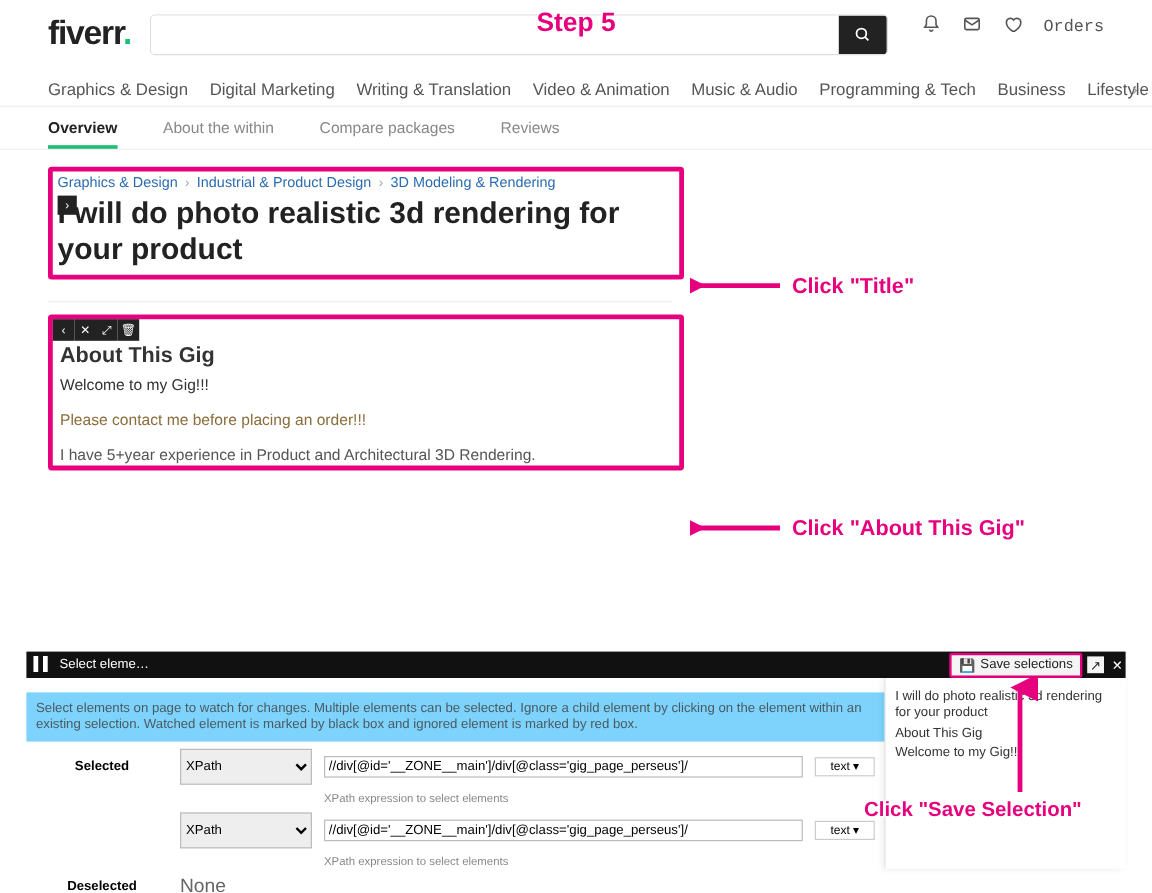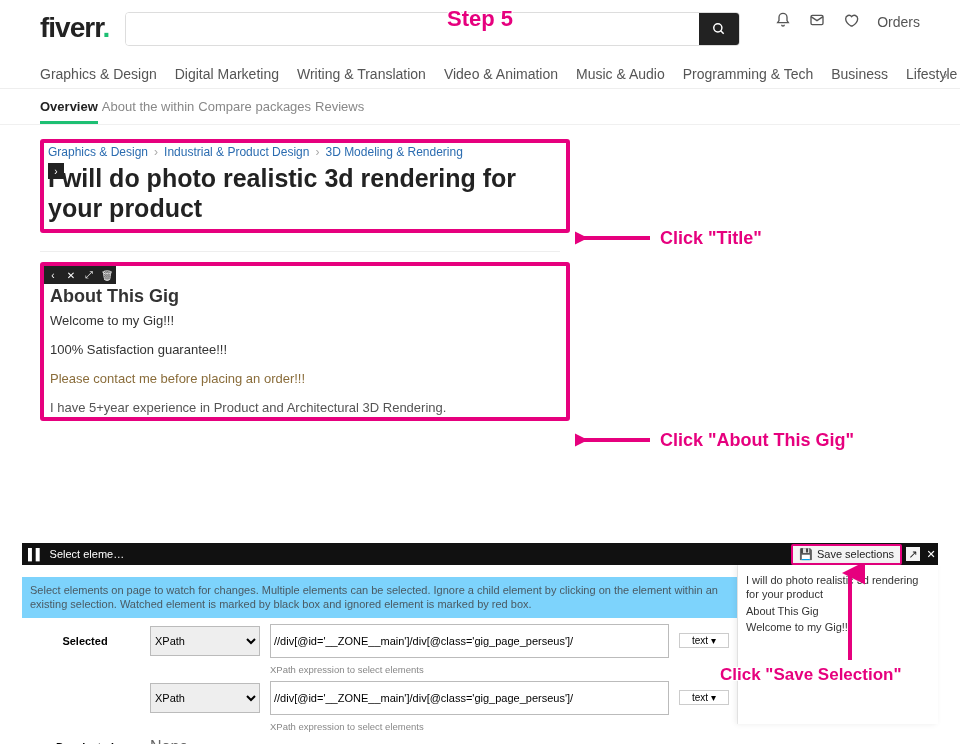--- a/index.html
+++ b/index.html
@@ -11,7 +11,7 @@
   .searchbar { flex: 1; display: flex; border: 1px solid #ddd; border-radius: 4px; overflow: hidden; height: 34px; max-width: 615px; }
   .searchbar input { flex: 1; border: none; padding: 0 12px; font-size: 14px; outline: none; }
   .searchbar .btn { background: #222; color: #fff; width: 40px; display: flex; align-items: center; justify-content: center; }
-  .header-right { display: flex; align-items: center; gap: 18px; color: #555; margin-left: auto; }
+  .header-right { display: flex; align-items: center; gap: 18px; color: #555; margin-left: auto; font-family: Liberation Mono, monospace; }
   .header-right .icon { font-size: 16px; }
   .orders { font-size: 14px; color: #555; }
 

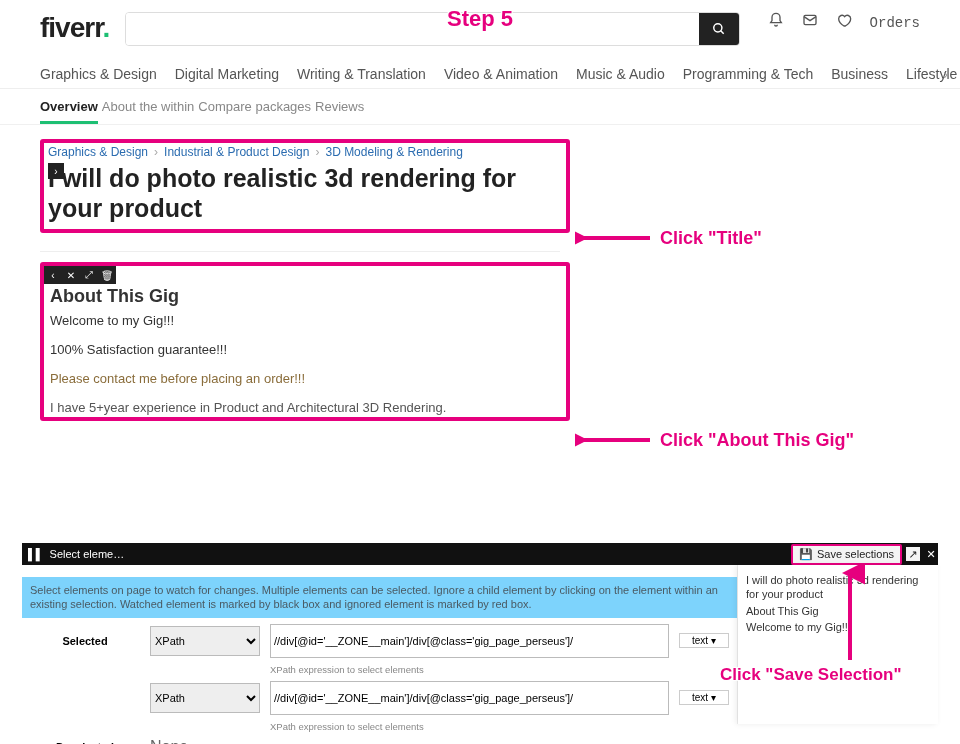--- a/index.html
+++ b/index.html
@@ -19,7 +19,7 @@
   .cats span { white-space: nowrap; }
   .cats .chev { position: absolute; right: 12px; top: 12px; color: #999; font-size: 14px; }
 
-  .subtabs { display: flex; gap: 4px; padding: 10px 40px; font-size: 13px; color: #888; border-bottom: 1px solid #f0f0f0; }
+  .subtabs { display: flex; gap: 38px; padding: 10px 40px; font-size: 13px; color: #888; border-bottom: 1px solid #f0f0f0; }
   .subtabs .active { color: #222; font-weight: 600; border-bottom: 3px solid #1dbf73; padding-bottom: 6px; margin-bottom: -10px; }
 
   .body-area { padding: 14px 40px; position: relative; }

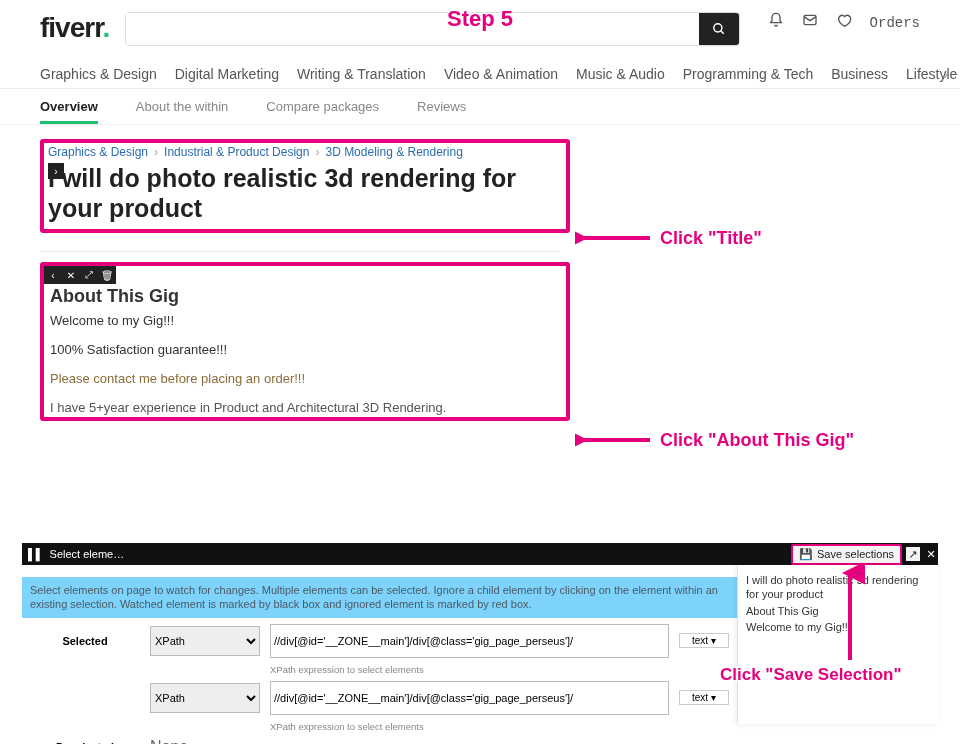--- a/index.html
+++ b/index.html
@@ -144,7 +144,6 @@
     </div>
     <div class="about-title">About This Gig</div>
     <div class="about-line">Welcome to my Gig!!!</div>
-    <div class="about-line" style="margin-top:10px">100% Satisfaction guarantee!!!</div>
     <div class="about-line" style="margin-top:10px;color:#8a6d3b">Please contact me before placing an order!!!</div>
     <div class="about-line" style="margin-top:10px;color:#555">I have 5+year experience in Product and Architectural 3D Rendering.</div>
   </div>

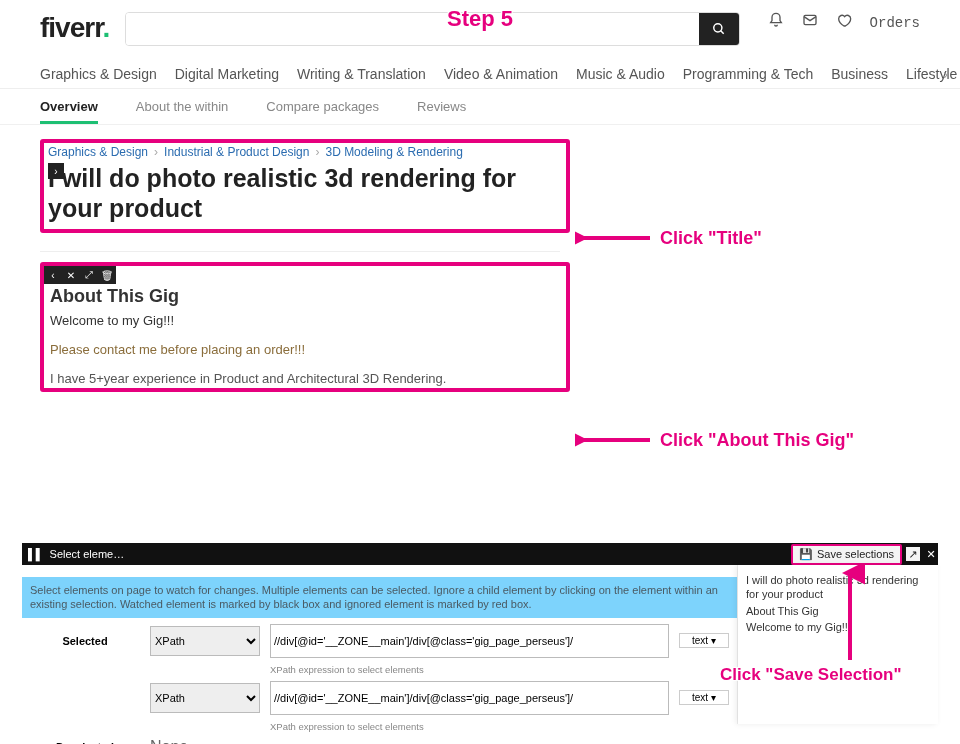--- a/index.html
+++ b/index.html
@@ -56,7 +56,7 @@
   .grid { display:grid; grid-template-columns: 110px 110px 1fr 50px; gap:6px 10px; align-items:center; padding:6px 8px; }
   .grid .lbl { text-align:center; font-weight:600; font-size:11px; }
   .grid select { width:100%; font-size:11px; border:1px solid #bbb; background:#eee; height:30px; }
-  .grid input { width:100%; font-size:11px; border:1px solid #bbb; padding:1px 3px; height:34px; }
+  .grid input { width:100%; font-size:11px; border:1px solid #bbb; padding:1px 3px; height:18px; }
   .grid .textbtn { font-size:10px; border:1px solid #ccc; padding:1px 8px; text-align:center; }
   .helper { grid-column: 3 / 4; font-size:9.5px; color:#888; }
   .panel-right { width:200px; background:#fff; padding:8px 8px; font-size:11px; color:#333; box-shadow: -2px 0 6px rgba(0,0,0,.08); }

